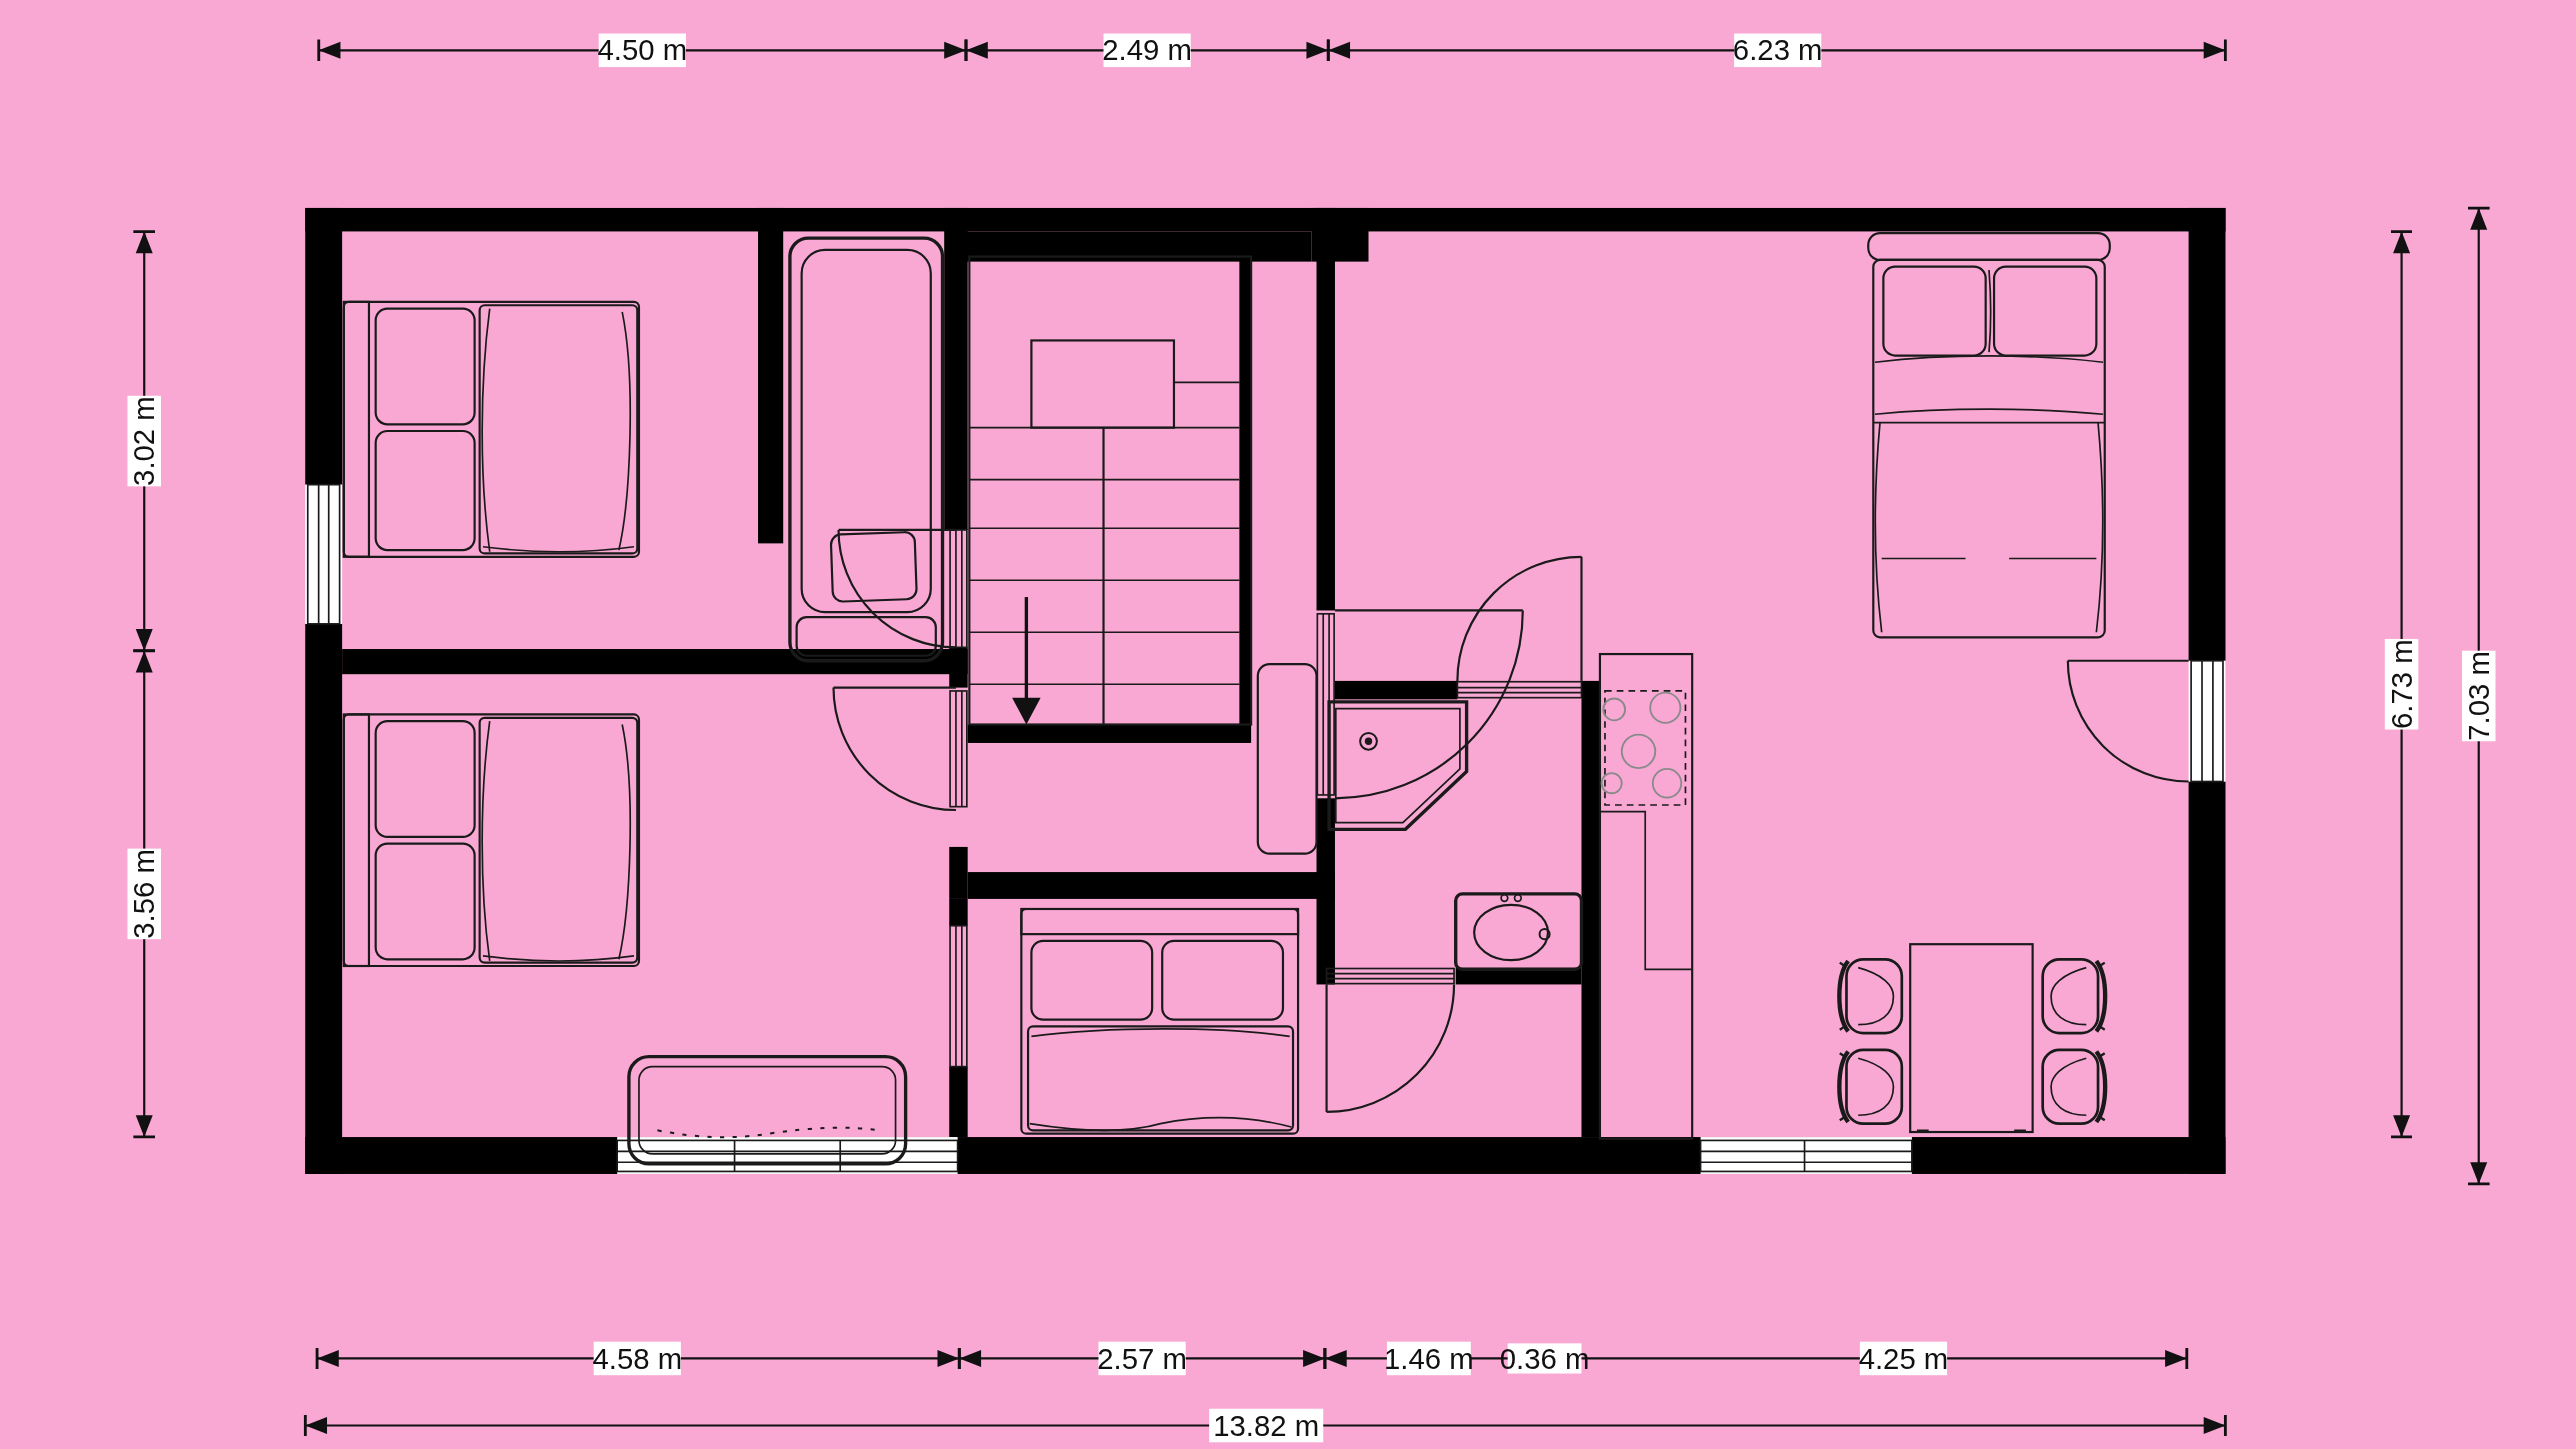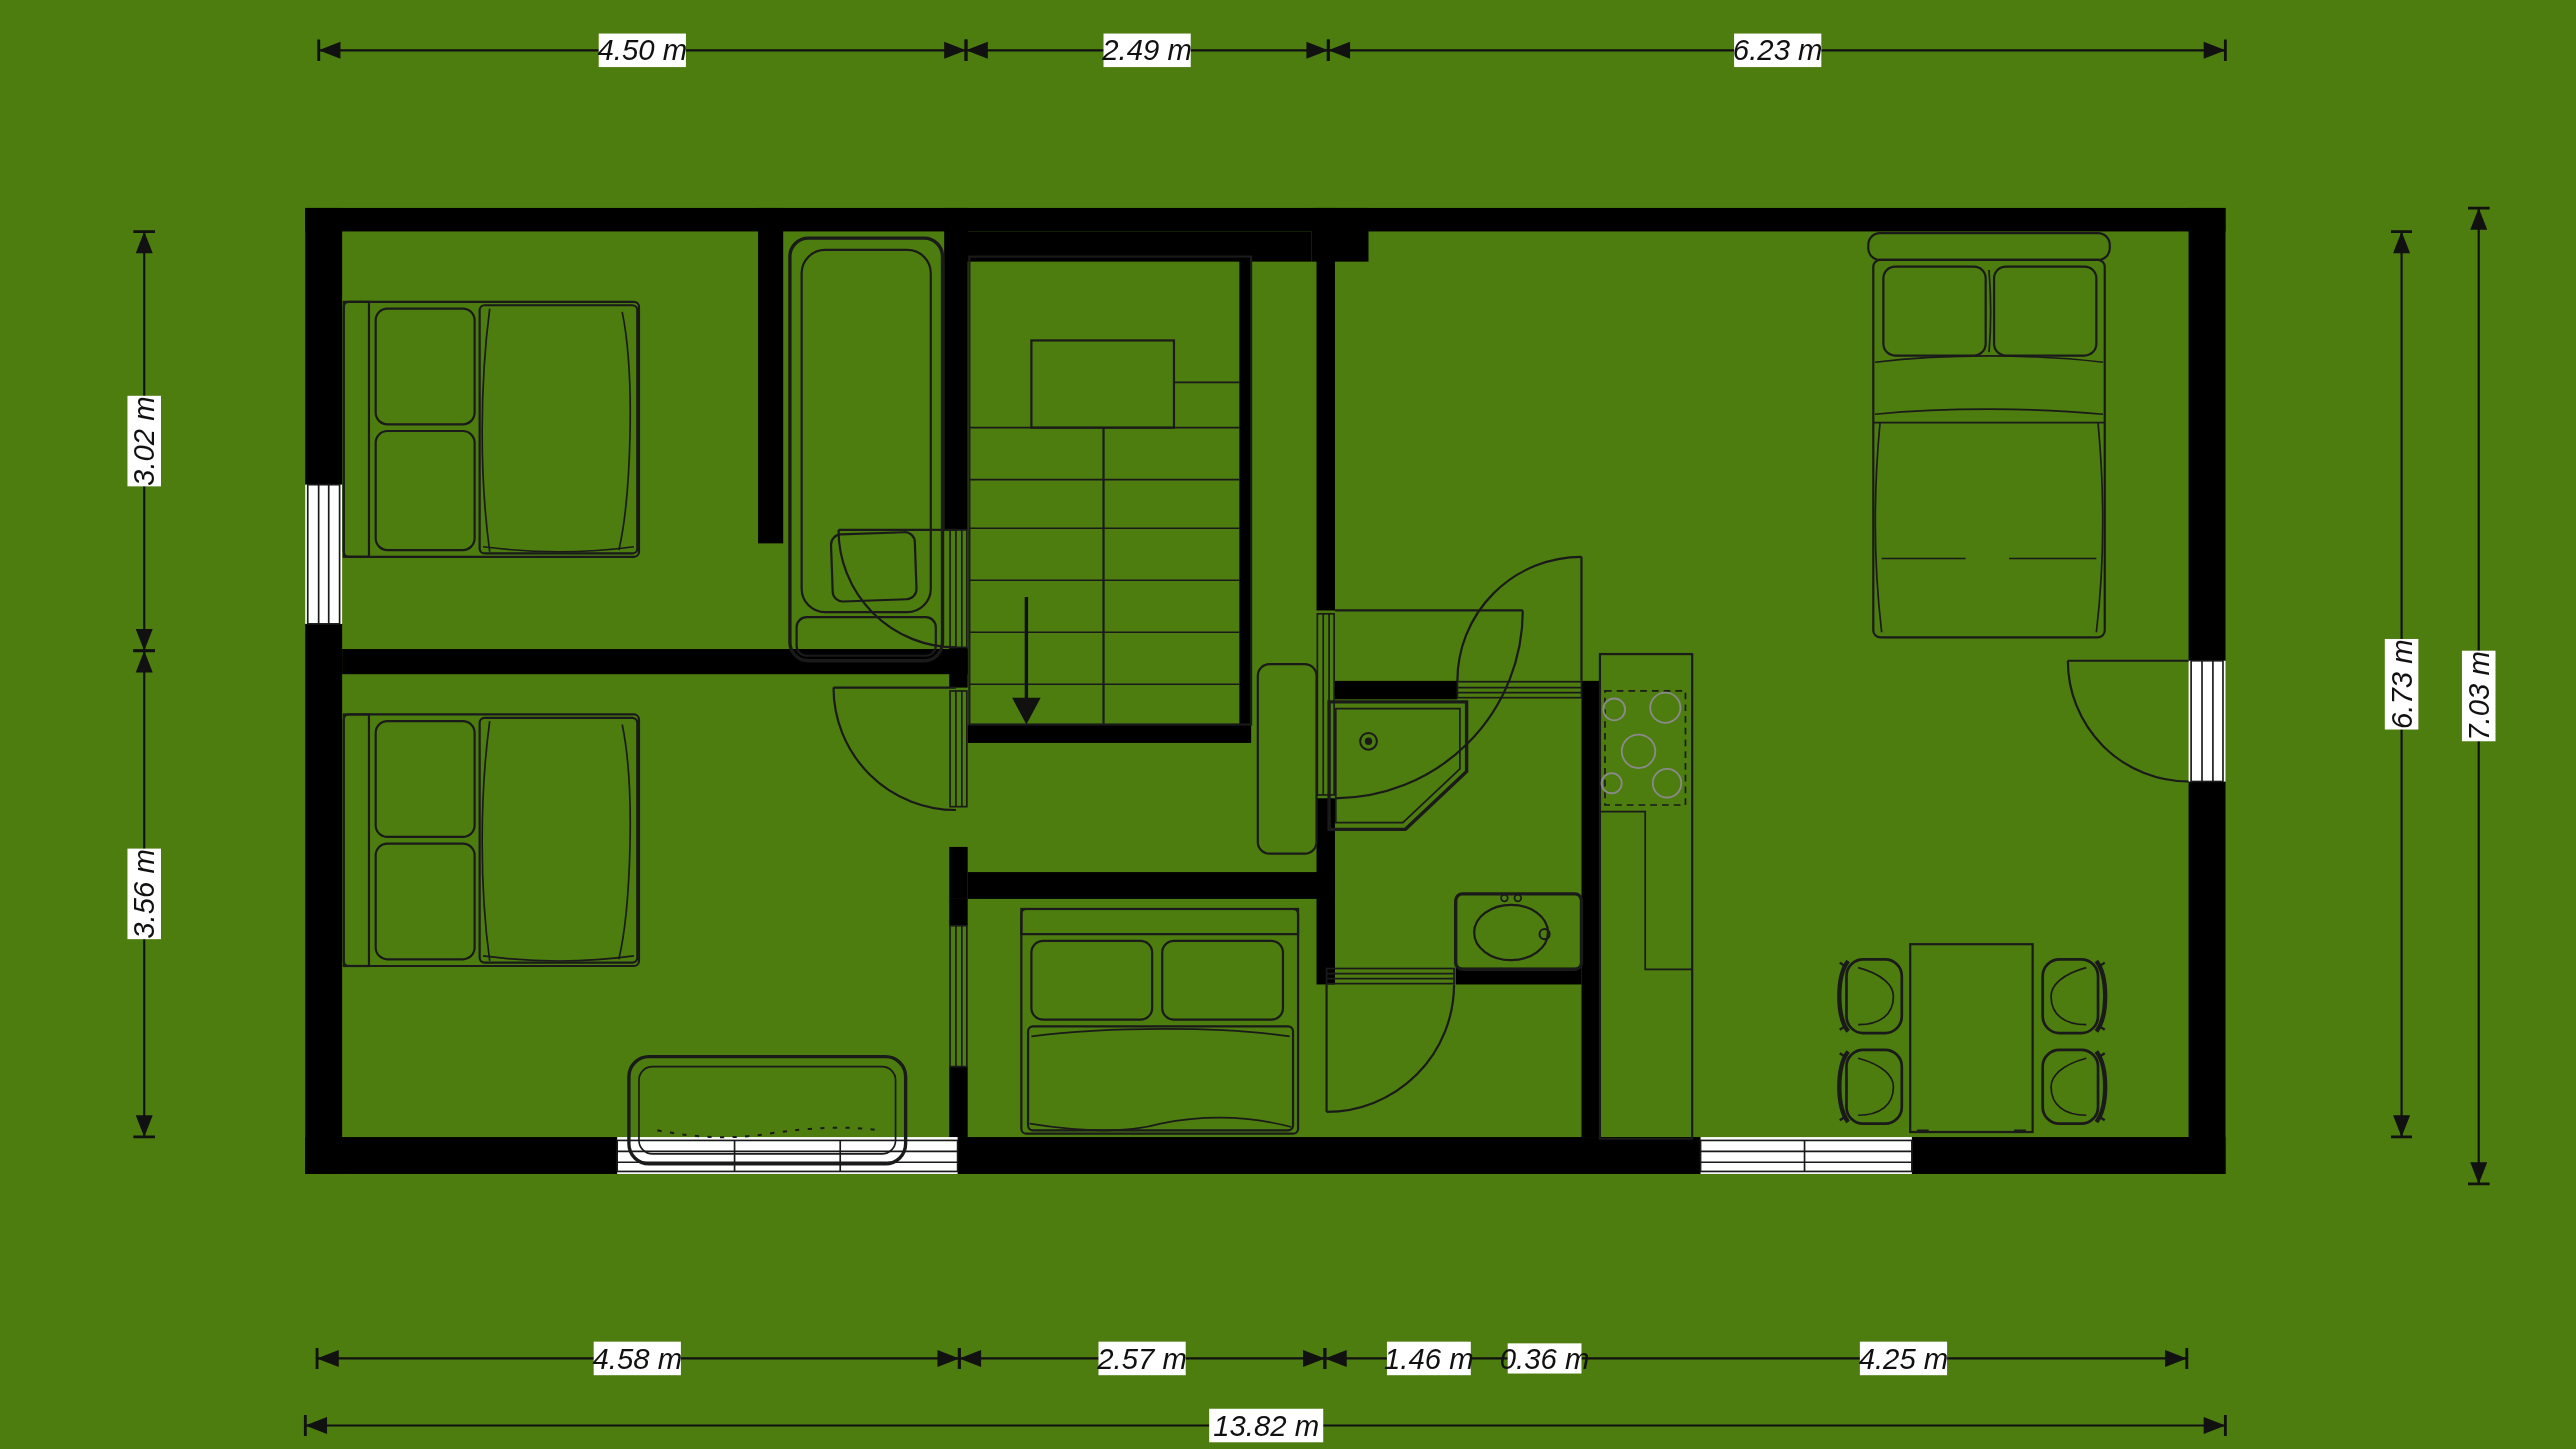--- a/index.html
+++ b/index.html
@@ -4,7 +4,7 @@
 <style>
   html,body{margin:0;padding:0;background:#ffffff;width:100%;height:100%;}
   body{font-family:"Liberation Sans",sans-serif;}
-  .plan-wrap{width:100vw;height:100vh;display:flex;align-items:flex-end;justify-content:center;background:#4d7c0f;font-style:italic;}
+  .plan-wrap{width:100vw;height:100vh;display:flex;align-items:flex-end;justify-content:center;background:#f9a8d4;}
   svg{display:block;width:100%;height:100%;}
   .wall{fill:#000;stroke:none;}
   .thin{fill:none;stroke:#1a1a1a;stroke-width:1.3;}

